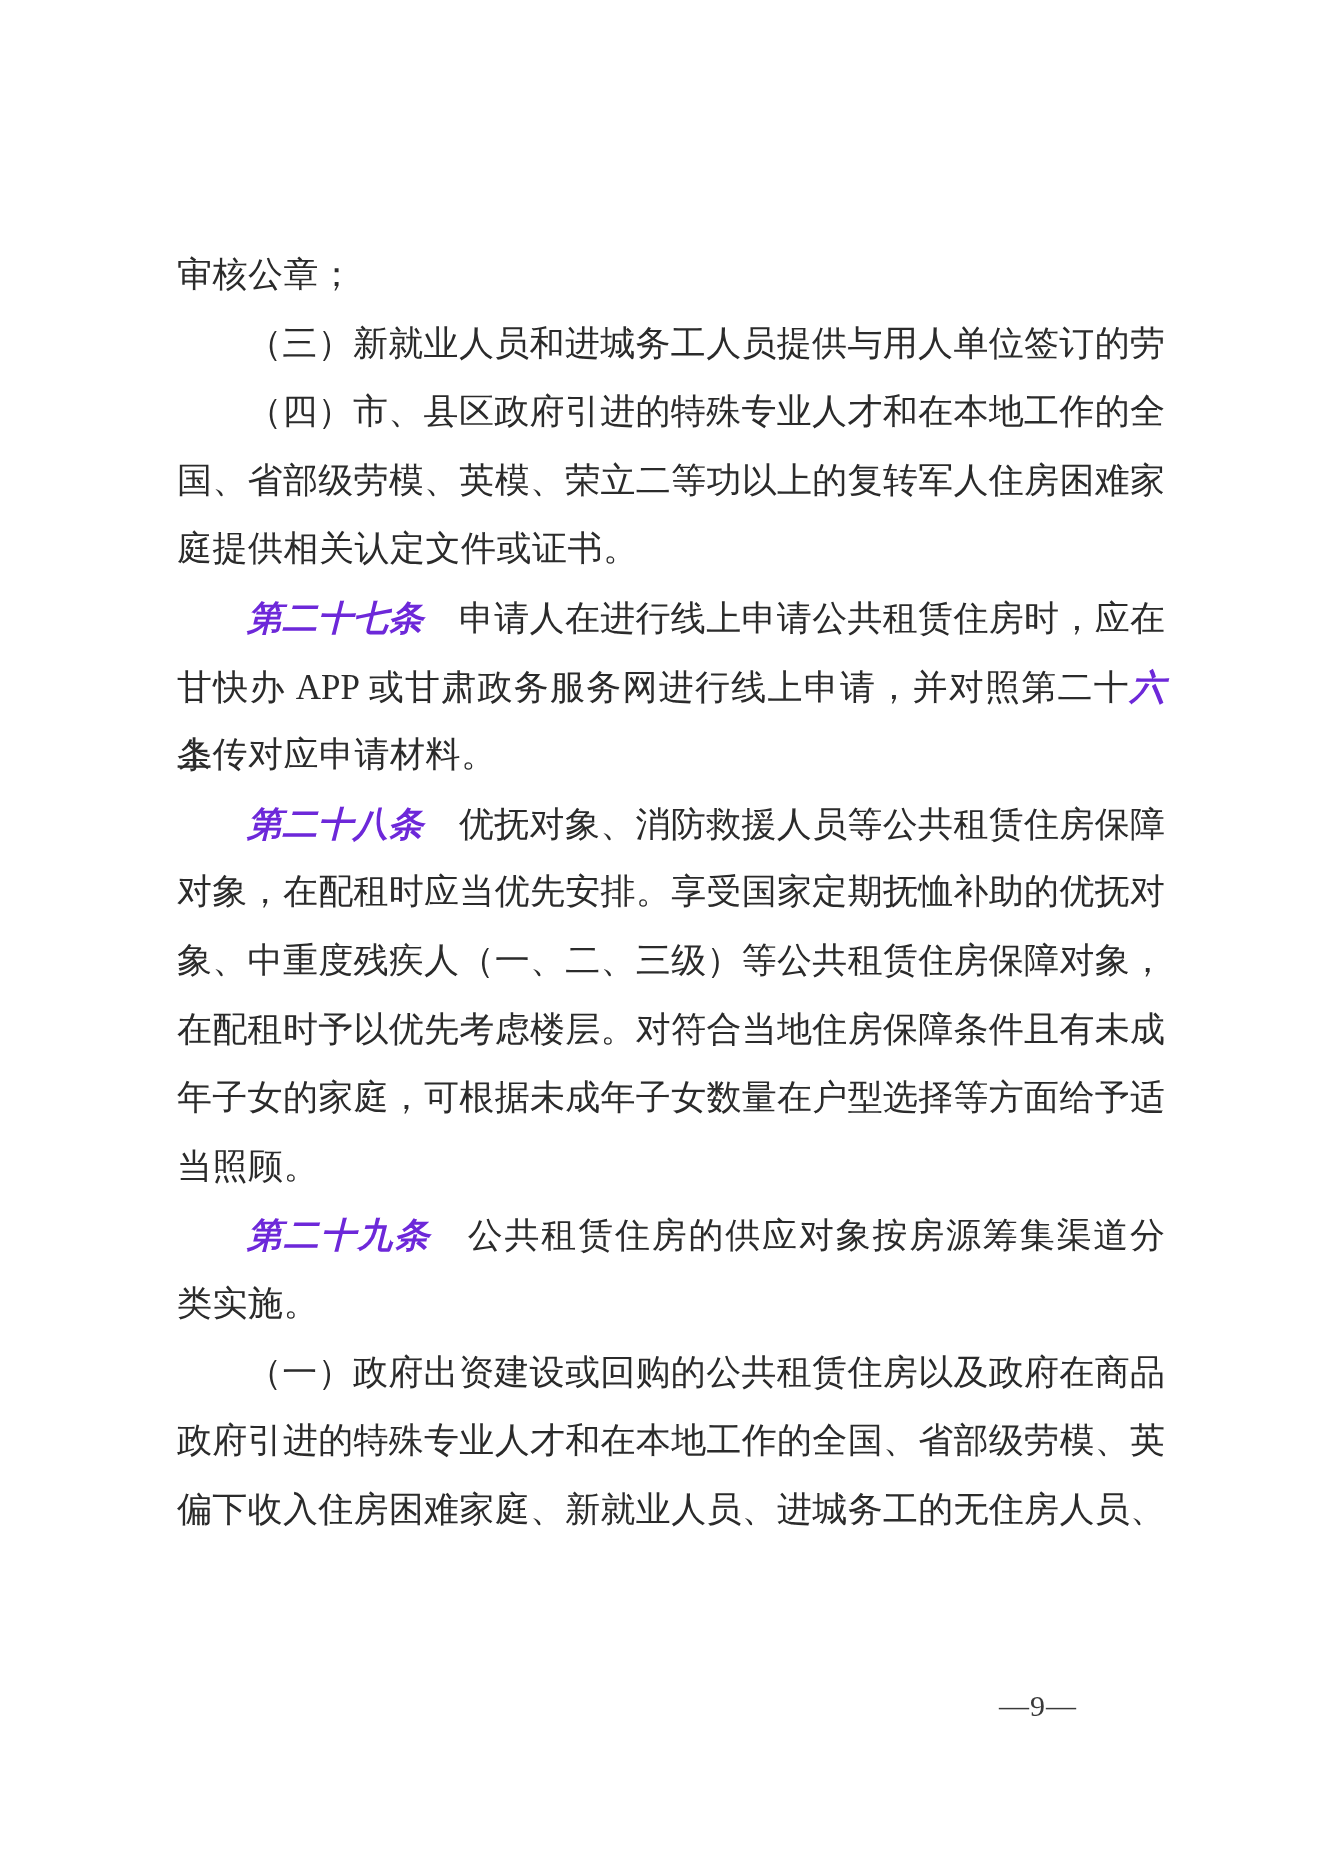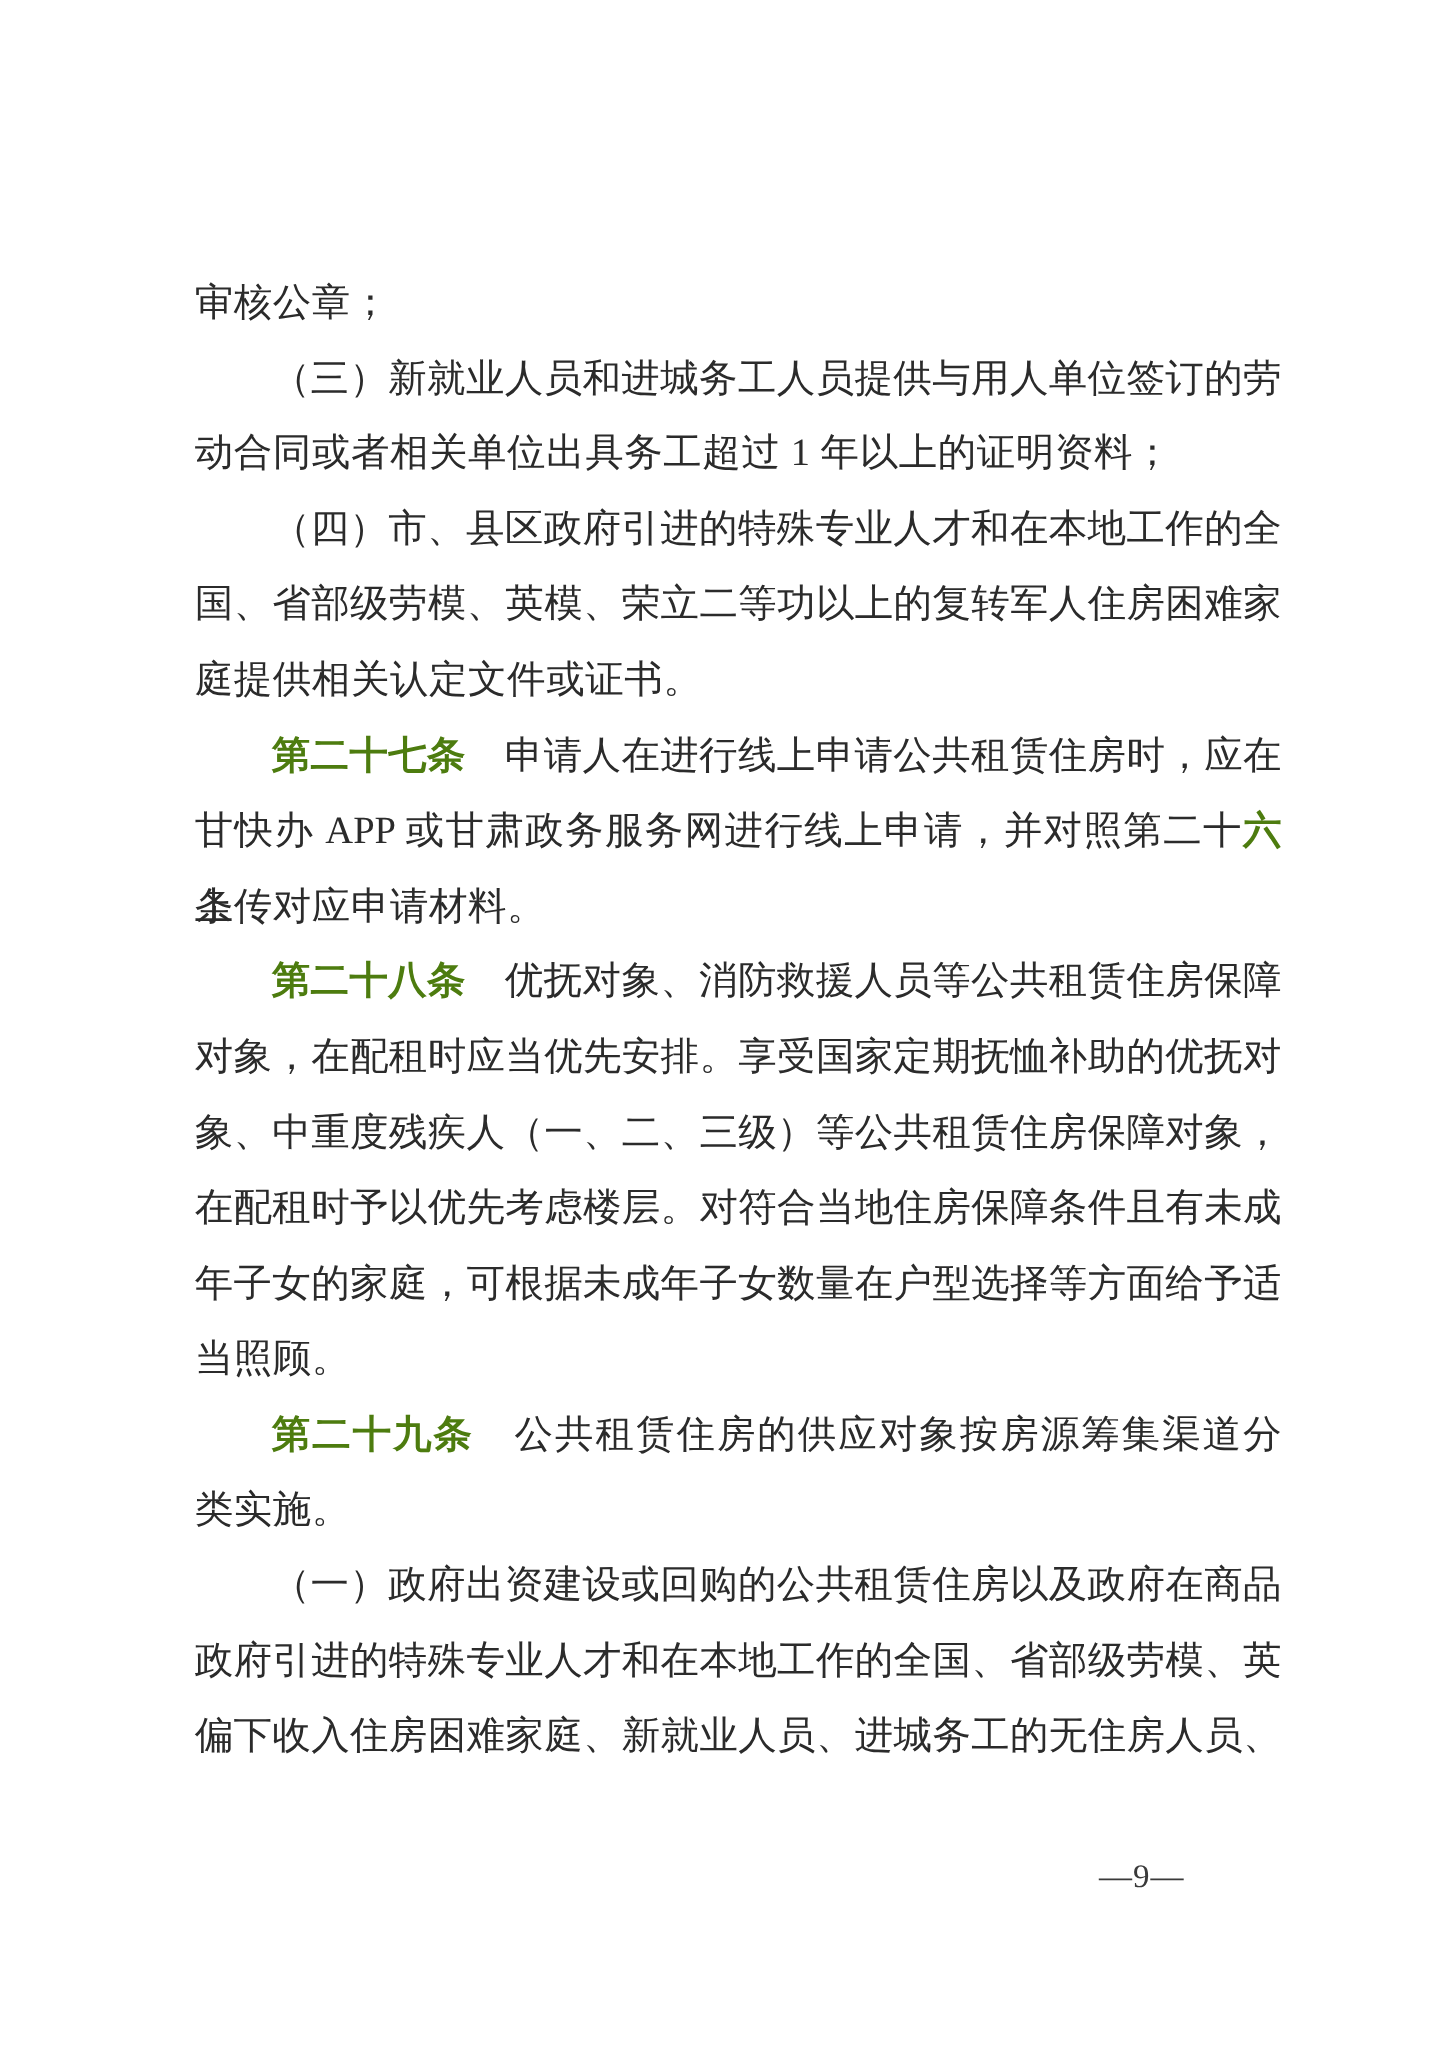--- a/index.html
+++ b/index.html
@@ -61,7 +61,6 @@
   <div class="text-block" id="text-block">
       <div class="line"><span>审核公章；</span></div>
       <div class="line justify indent"><span>（三）新就业人员和进城务工人员提供与用人单位签订的劳</span></div>
-      <div class="line"><span>动合同或者相关单位出具务工超过 1 年以上的证明资料；</span></div>
       <div class="line justify indent"><span>（四）市、县区政府引进的特殊专业人才和在本地工作的全</span></div>
       <div class="line justify"><span>国、省部级劳模、英模、荣立二等功以上的复转军人住房困难家</span></div>
       <div class="line"><span>庭提供相关认定文件或证书。</span></div>

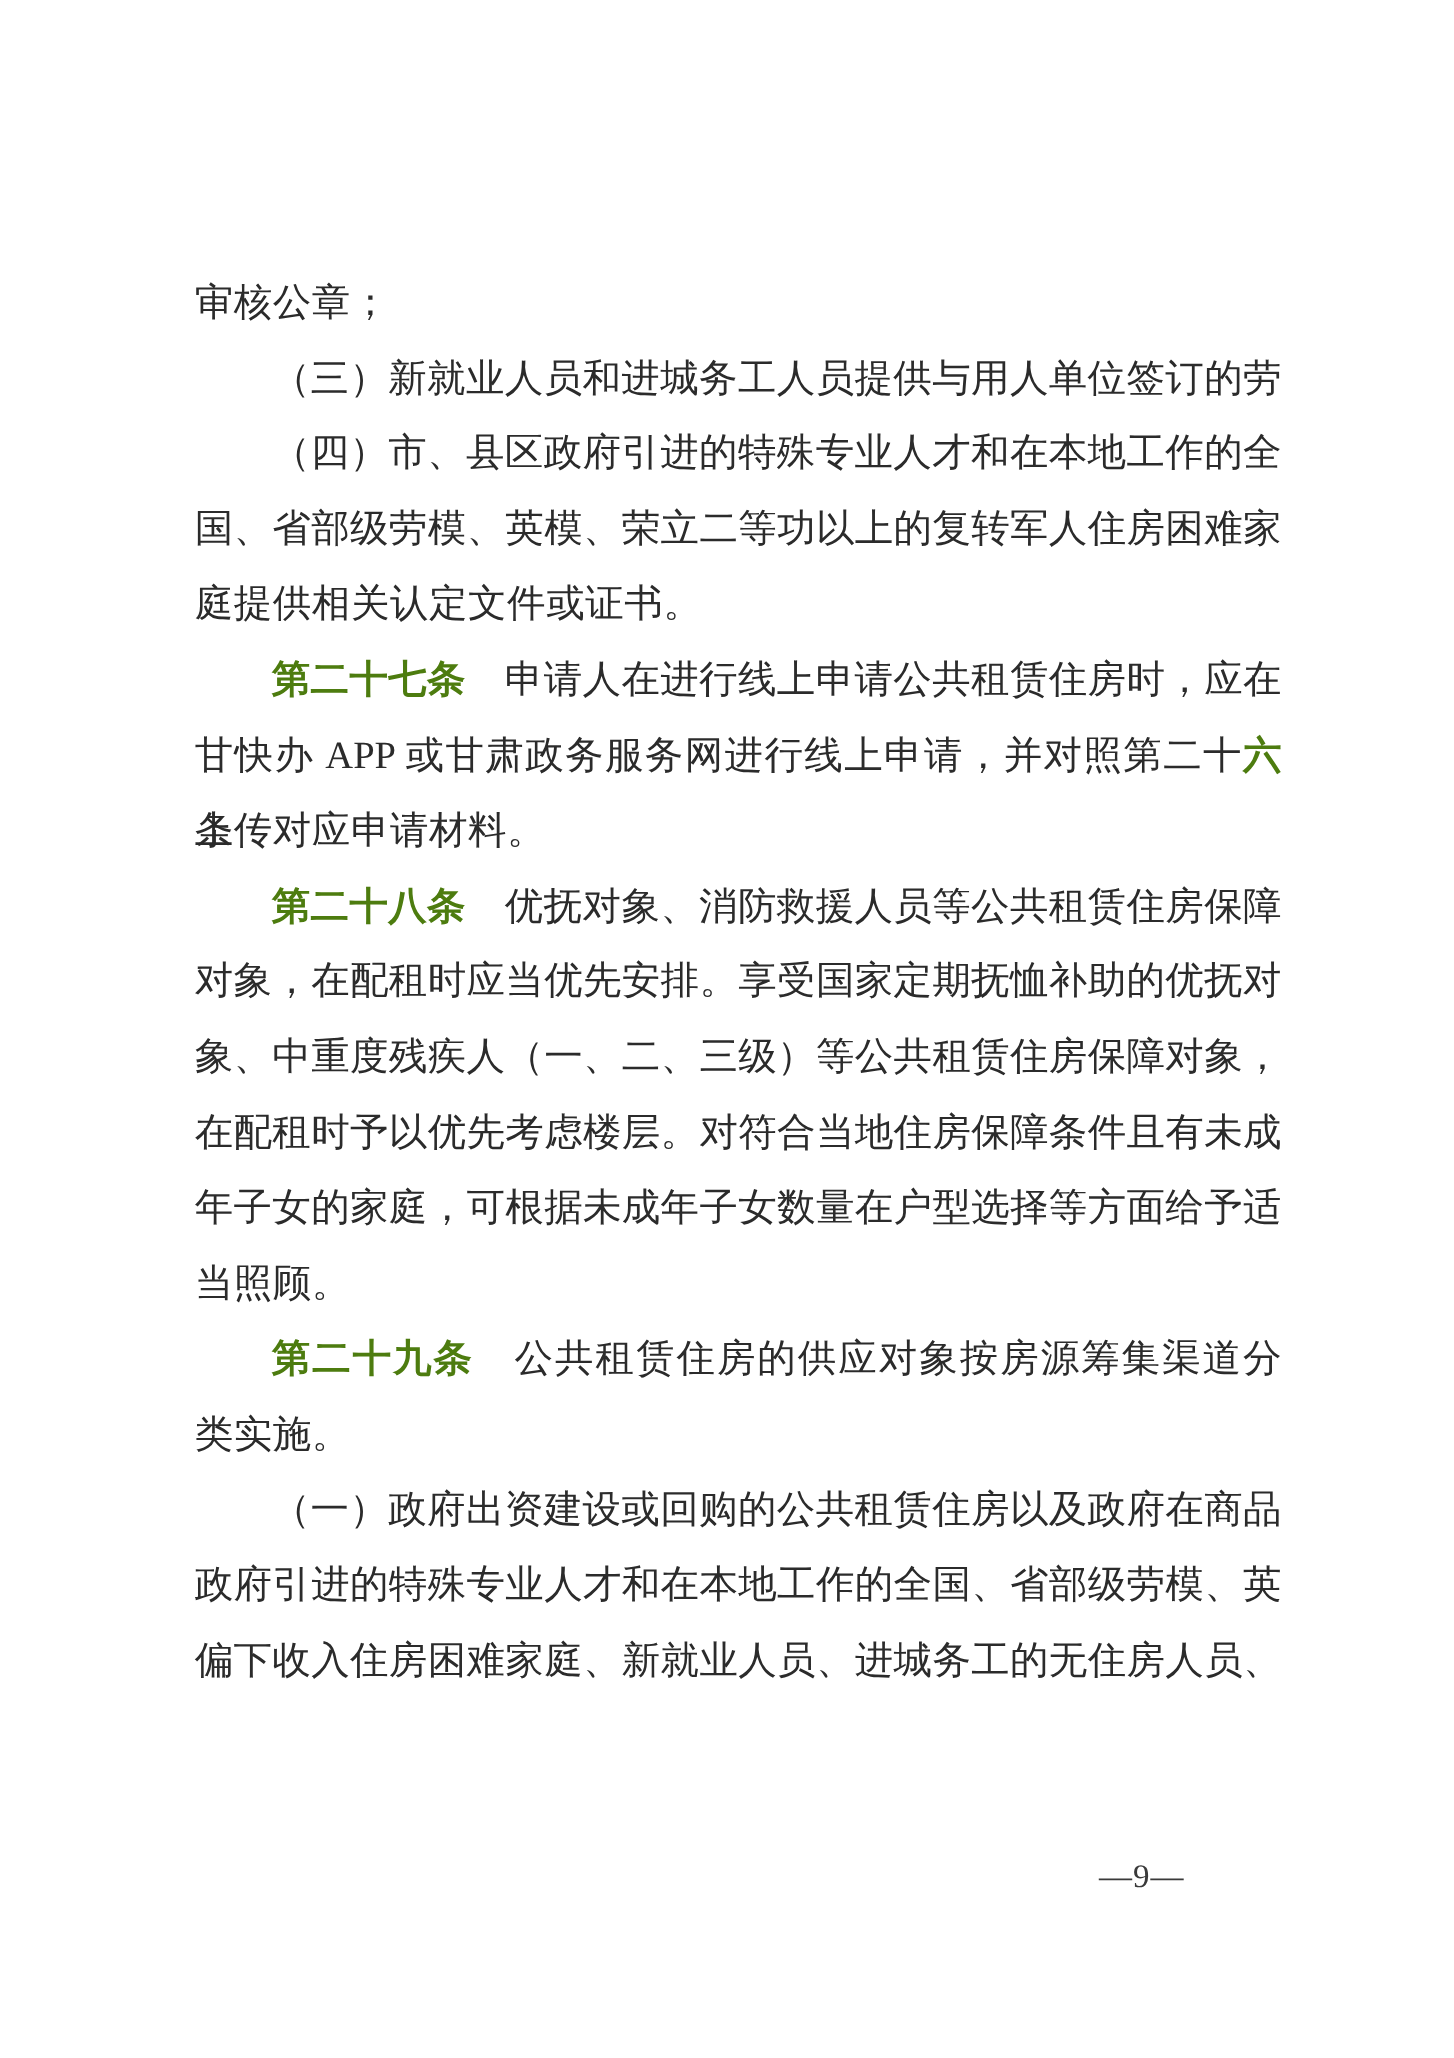--- a/index.html
+++ b/index.html
@@ -41,7 +41,8 @@
   .bold-heading {
     font-family: "Liberation Sans", "DejaVu Sans", sans-serif;
     font-weight: 700;
-    color: #4d7c0f;
+    color: #6d28d9;
+    font-style: italic;
   }
   .page-number {
     position: absolute;

